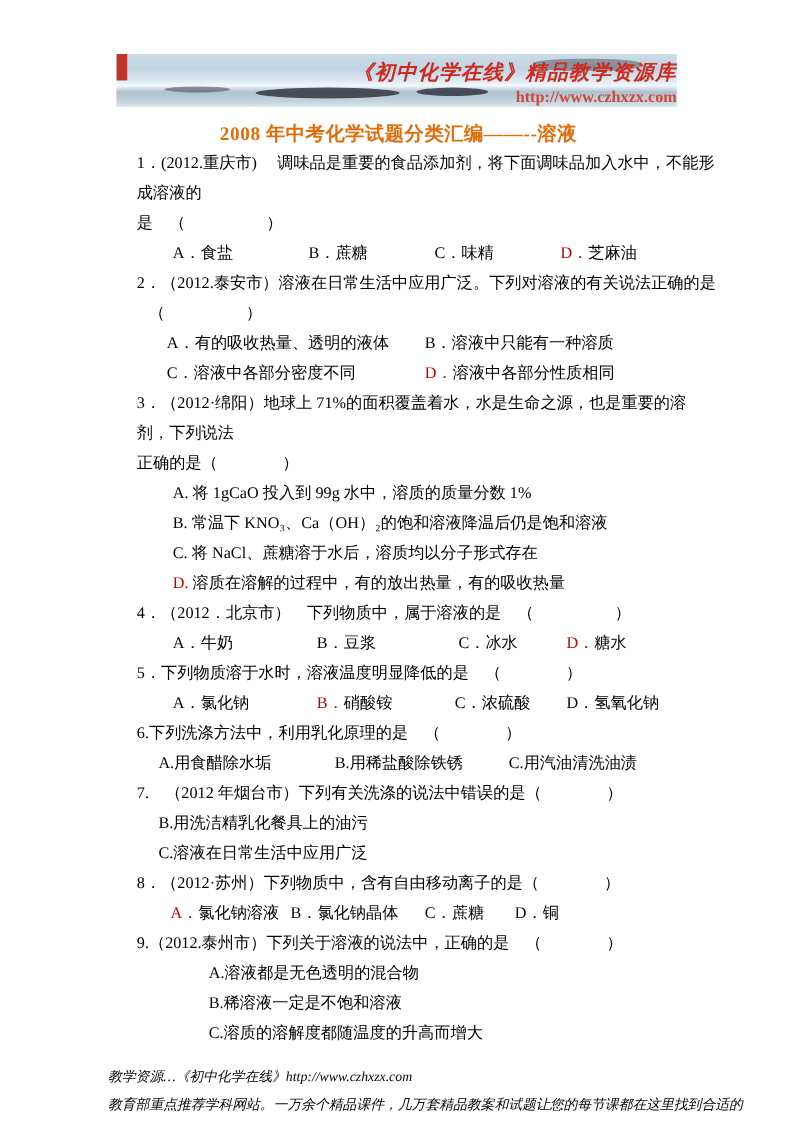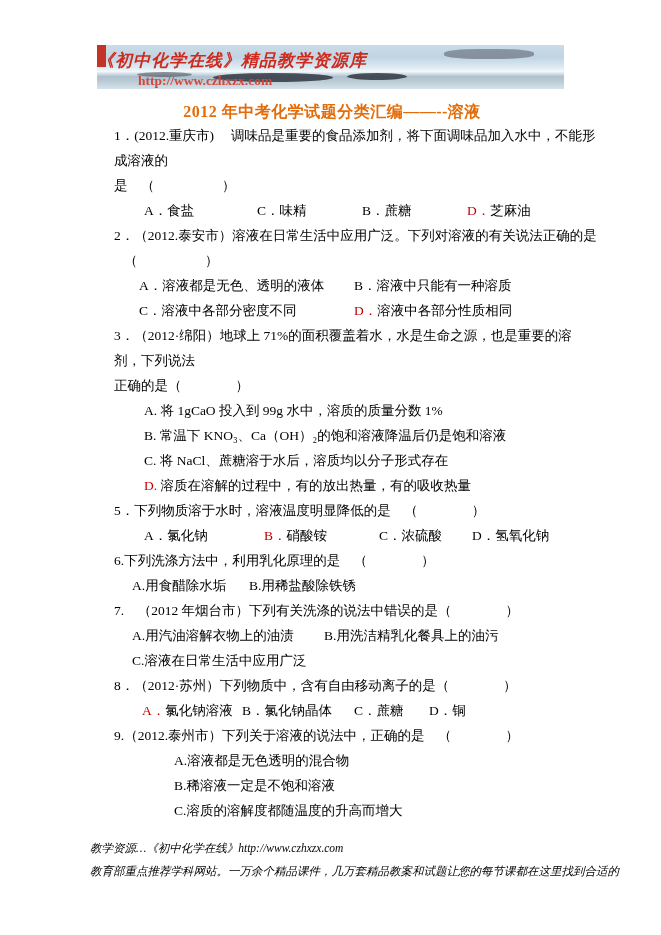--- a/index.html
+++ b/index.html
@@ -23,7 +23,7 @@
   .b2 { left: 250px; bottom: 9px; width: 60px; height: 7px; }
   .b3 { left: 40px;  bottom: 12px; width: 55px; height: 5px; opacity:.6; }
   .b4 { right: 30px; top: 4px; width: 90px; height: 10px; opacity:.5; border-radius: 40%; }
-  .banner-inner { position: relative; text-align: left; padding-top: 4px; }
+  .banner-inner { position: relative; text-align: right; padding-top: 4px; }
   .banner-title { font-size: 17px; font-weight: bold; font-style: italic; color: #ce2a1e; letter-spacing: 1px; }
   .banner-url { font-size: 13.5px; font-weight: bold; color: #d2473c; margin-top: 1px; padding-left: 41px; }
 

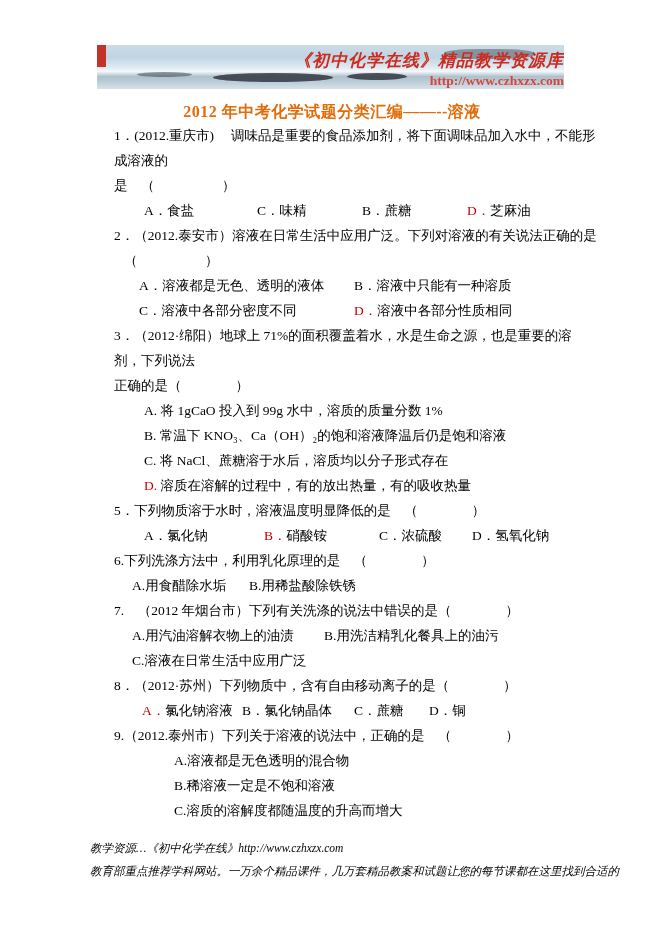--- a/index.html
+++ b/index.html
@@ -64,7 +64,7 @@
     </div>
   </div>
 
-  <h1 class="page-title">2012 年中考化学试题分类汇编——--溶液</h1>
+  <h1 class="page-title">2008 年中考化学试题分类汇编——--溶液</h1>
 
   <div class="content">
 

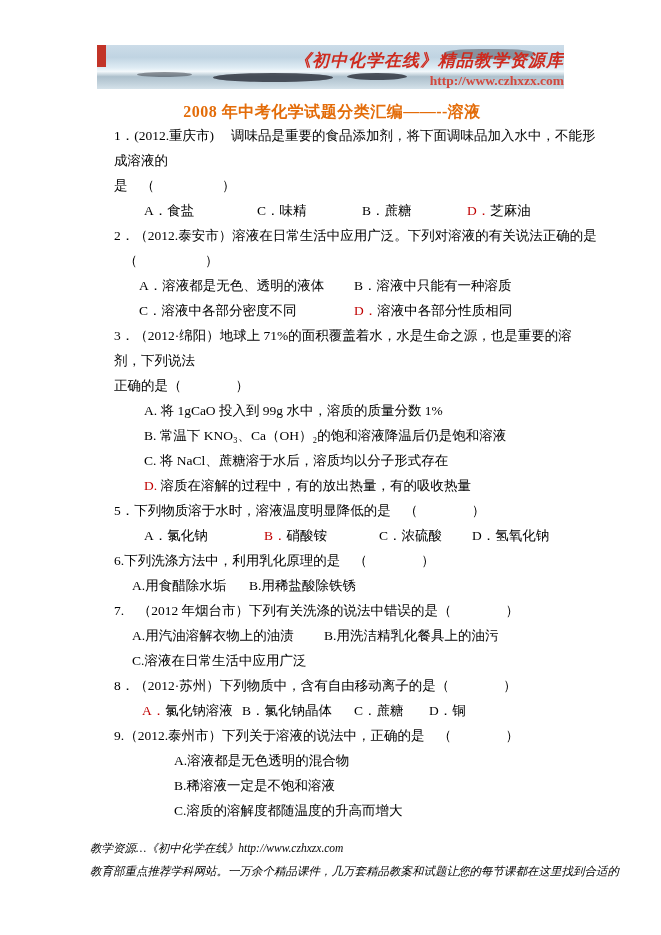--- a/index.html
+++ b/index.html
@@ -73,8 +73,8 @@
       <p class="qline">是　（　　　　　）</p>
       <div class="opts ind30">
         <span class="opt" style="width:113px"><span class="ol">A．</span><span>食盐</span></span>
+        <span class="opt" style="width:105px"><span class="ol">B．</span><span>蔗糖</span></span>
         <span class="opt" style="width:105px"><span class="ol">C．</span><span>味精</span></span>
-        <span class="opt" style="width:105px"><span class="ol">B．</span><span>蔗糖</span></span>
         <span class="opt"><span class="ol red">D．</span><span>芝麻油</span></span>
       </div>
     </div>

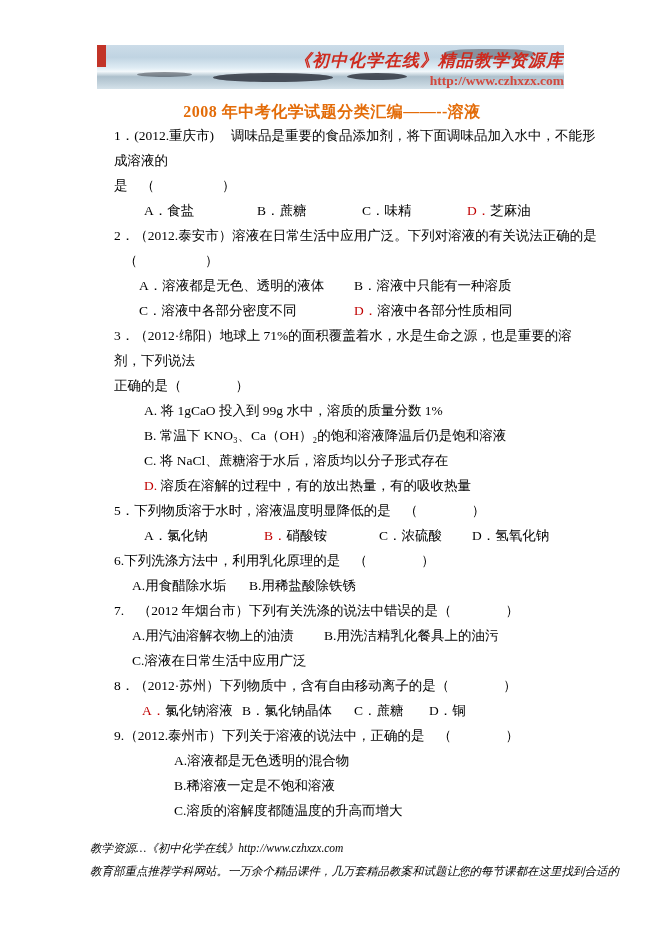--- a/index.html
+++ b/index.html
@@ -83,7 +83,7 @@
       <p class="qline">2．（2012.泰安市）溶液在日常生活中应用广泛。下列对溶液的有关说法正确的是</p>
       <p class="qline ind10">（　　　　　）</p>
       <div class="opts ind25">
-        <span class="opt" style="width:215px"><span class="ol">A．</span><span>溶液都是无色、透明的液体</span></span>
+        <span class="opt" style="width:215px"><span class="ol">A．</span><span>有的吸收热量、透明的液体</span></span>
         <span class="opt"><span class="ol">B．</span><span>溶液中只能有一种溶质</span></span>
       </div>
       <div class="opts ind25">

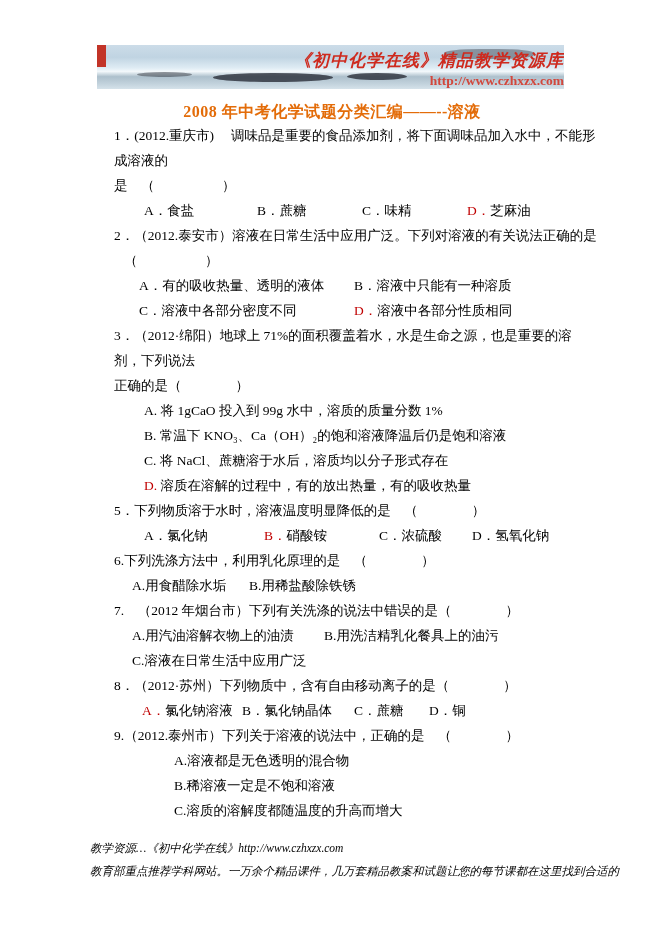--- a/index.html
+++ b/index.html
@@ -101,6 +101,15 @@
       <p class="qline ind30"><span class="ol red">D. </span><span>溶质在溶解的过程中，有的放出热量，有的吸收热量</span></p>
     </div>
 
+    <div class="q">
+      <p class="qline">4．（2012．北京市）　下列物质中，属于溶液的是　（　　　　　）</p>
+      <div class="opts ind30">
+        <span class="opt" style="width:120px"><span class="ol">A．</span><span>牛奶</span></span>
+        <span class="opt" style="width:118px"><span class="ol">B．</span><span>豆浆</span></span>
+        <span class="opt" style="width:90px"><span class="ol">C．</span><span>冰水</span></span>
+        <span class="opt"><span class="ol red">D．</span><span>糖水</span></span>
+      </div>
+    </div>
 
     <div class="q">
       <p class="qline">5．下列物质溶于水时，溶液温度明显降低的是　（　　　　）</p>

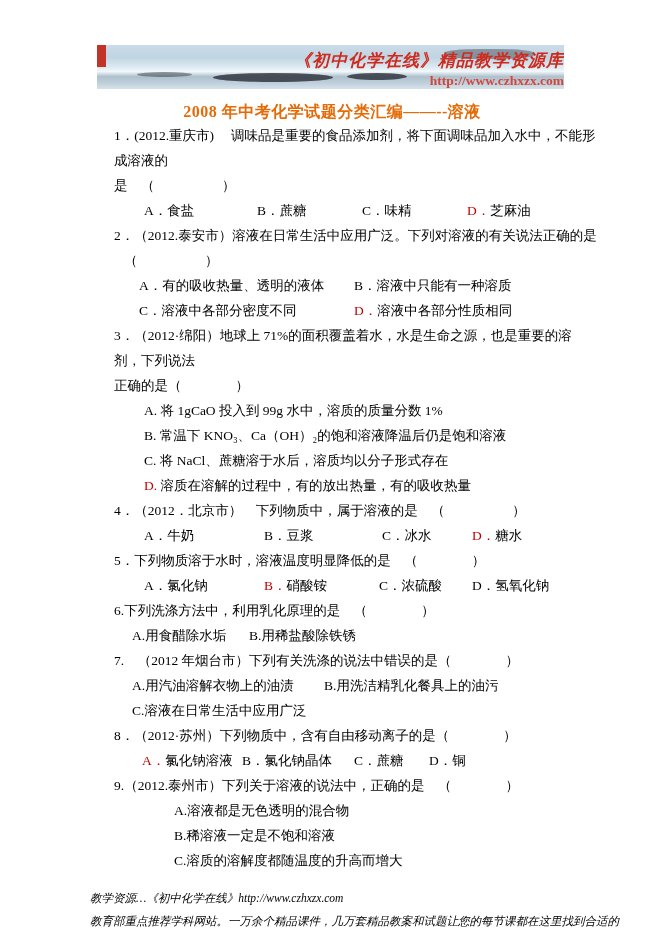--- a/index.html
+++ b/index.html
@@ -36,7 +36,7 @@
   .opts { display: flex; line-height: 25px; align-items: flex-end; }
   .opt { white-space: pre; }
   .red { color: #c00000; }
-  .ind18 { padding-left: 18px; }
+  .ind18 { padding-left: 18px; gap: 30px; }
   .ind25 { padding-left: 25px; }
   .ind28 { padding-left: 28px; }
   .ind30 { padding-left: 30px; }

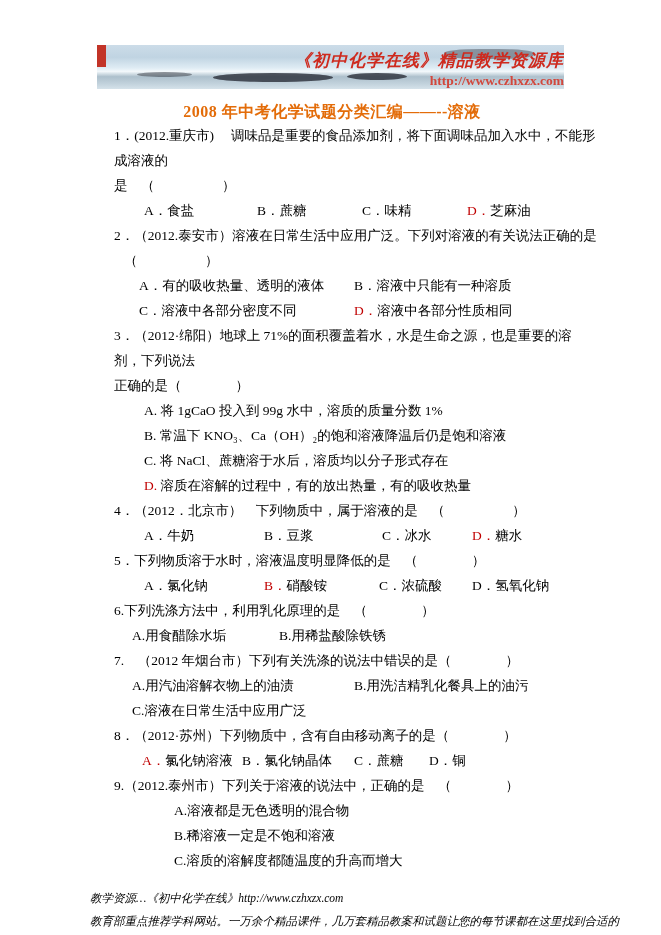--- a/index.html
+++ b/index.html
@@ -126,6 +126,7 @@
       <div class="opts ind18">
         <span class="opt" style="width:117px"><span class="ol">A.</span><span>用食醋除水垢</span></span>
         <span class="opt" style="width:115px"><span class="ol">B.</span><span>用稀盐酸除铁锈</span></span>
+        <span class="opt" style="width:115px"><span class="ol">C.</span><span>用汽油清洗油渍</span></span>
       </div>
     </div>
 

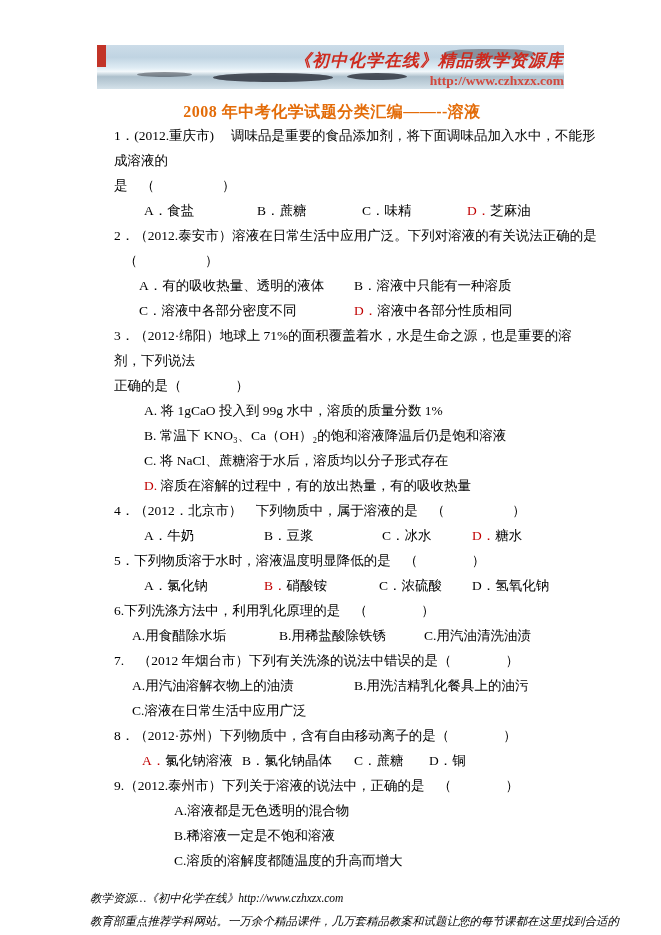--- a/index.html
+++ b/index.html
@@ -133,7 +133,6 @@
     <div class="q">
       <p class="qline">7.　（2012 年烟台市）下列有关洗涤的说法中错误的是（　　　　）</p>
       <div class="opts ind18">
-        <span class="opt" style="width:192px"><span class="ol">A.</span><span>用汽油溶解衣物上的油渍</span></span>
         <span class="opt"><span class="ol">B.</span><span>用洗洁精乳化餐具上的油污</span></span>
       </div>
       <div class="opts ind18">

